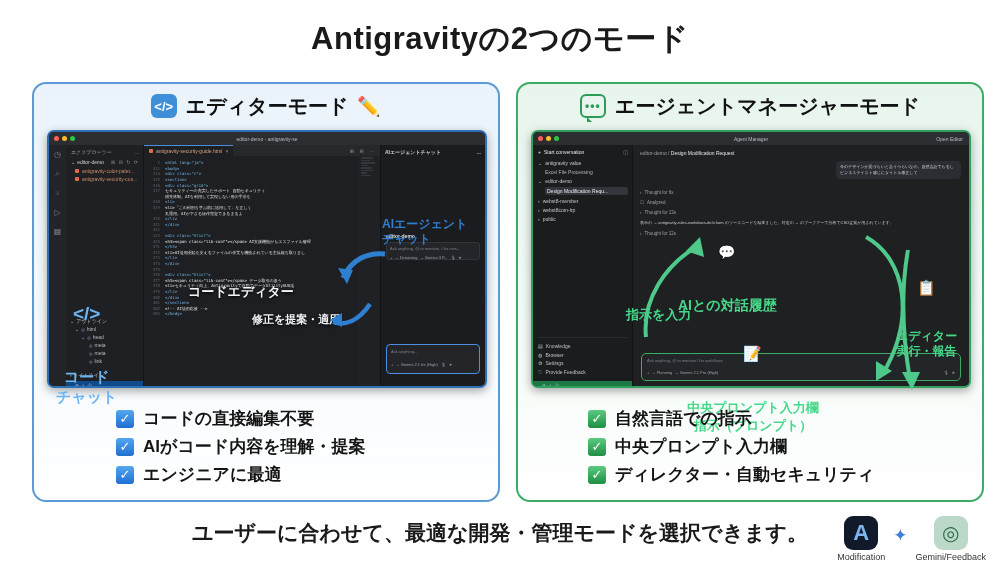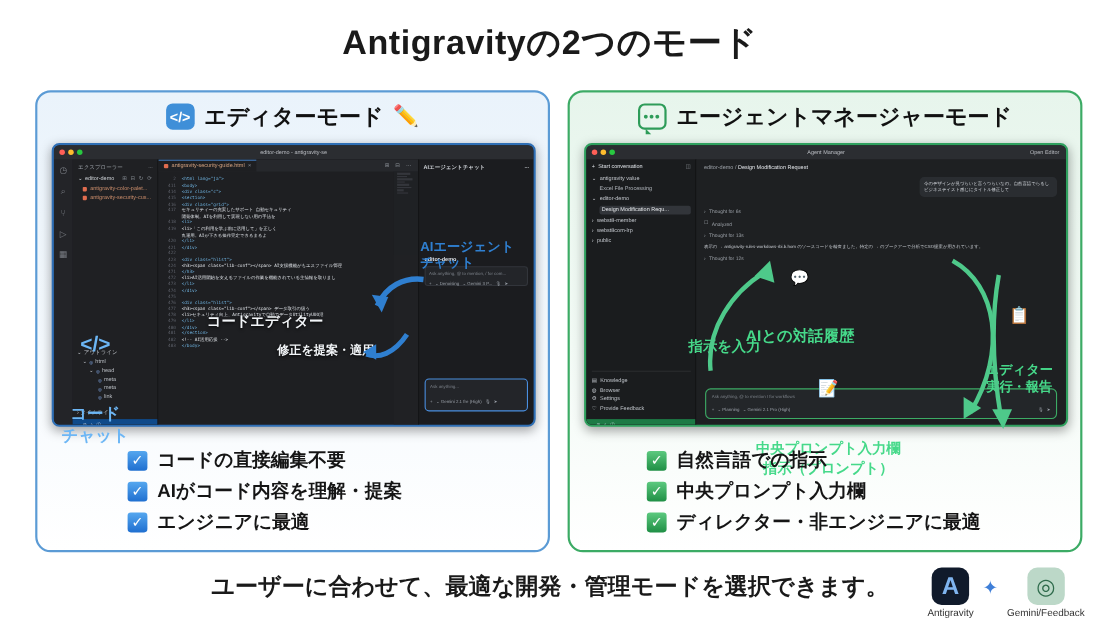--- a/index.html
+++ b/index.html
@@ -638,7 +638,7 @@
     </div>
     <div class="chk-row" style="margin-left:70px">
       <span class="chk chk-g">✓</span>
-      <span class="chk-label">ディレクター・非エンジニアに最適</span>
+      <span class="chk-label">ディレクター・自動セキュリティ</span>
     </div>
   </div>
 </div>

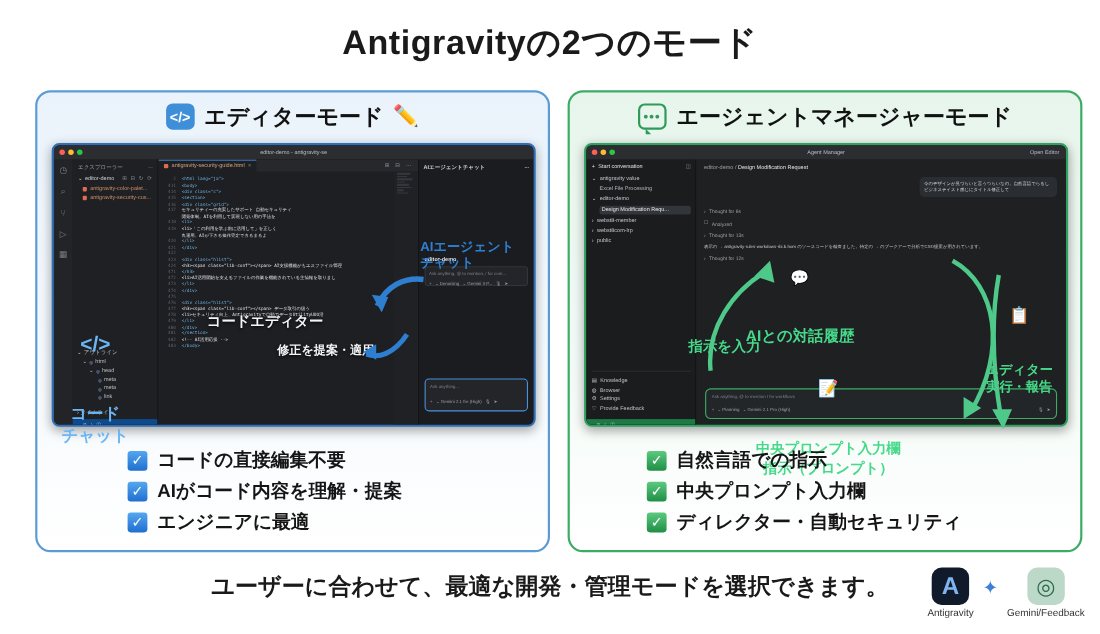--- a/index.html
+++ b/index.html
@@ -648,7 +648,7 @@
 <div class="logos">
   <div class="logo-item">
     <div class="logo-sq logo-ag">A</div>
-    <div class="logo-cap">Antigravity</div>
+    <div class="logo-cap">Modification</div>
   </div>
   <div class="spark">✦</div>
   <div class="logo-item">

